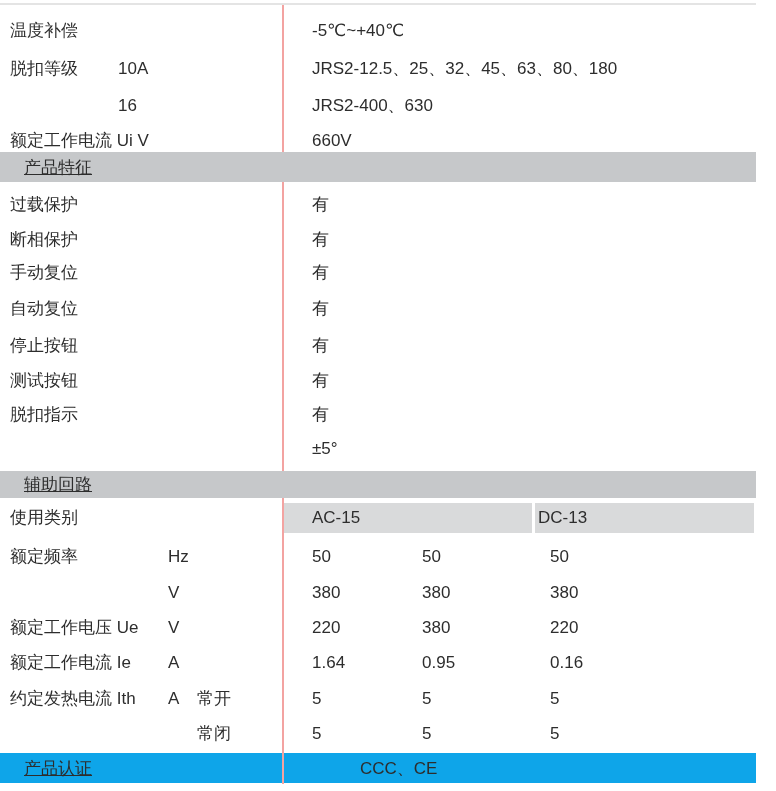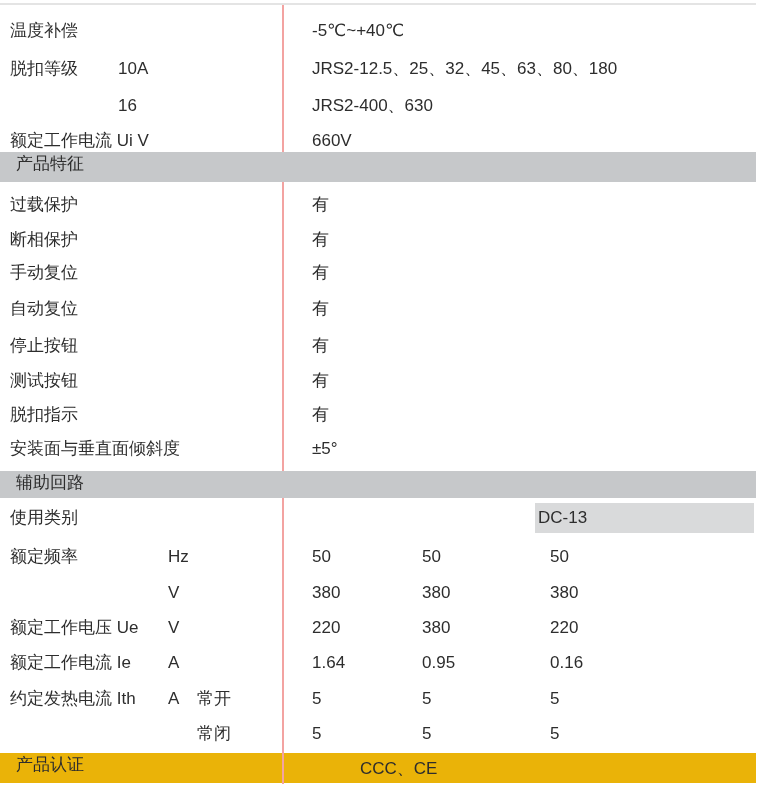--- a/index.html
+++ b/index.html
@@ -22,9 +22,10 @@
   .bar{
     position:absolute;left:0;width:756px;height:30px;
     background:#c6c8ca;z-index:2;
-    display:flex;
-    padding-left:16px;box-sizing:border-box;
+    display:flex;align-items:center;
+    padding-left:24px;box-sizing:border-box;
     font-size:17px;
+    text-decoration:underline;
   }
   .bar.cert{background:#eab308;z-index:0;}
   .cert-value{

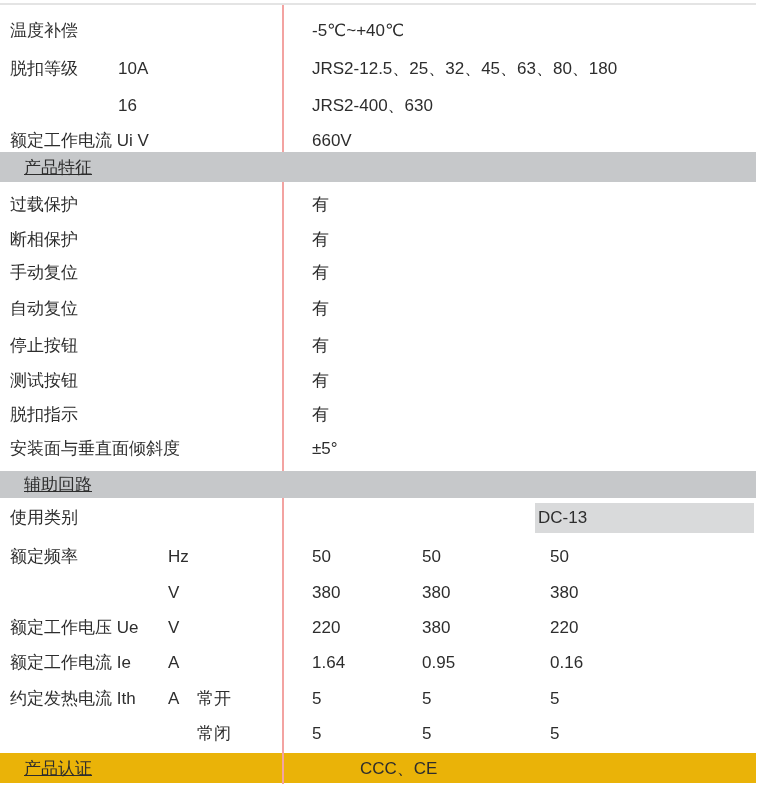--- a/index.html
+++ b/index.html
@@ -112,7 +112,6 @@
     <span class="cell c-v1">有</span>
   </div>
   <div class="row" style="top:439px">
-    <span class="cell c-label">安装面与垂直面倾斜度</span>
     <span class="cell c-v1">±5°</span>
   </div>
 

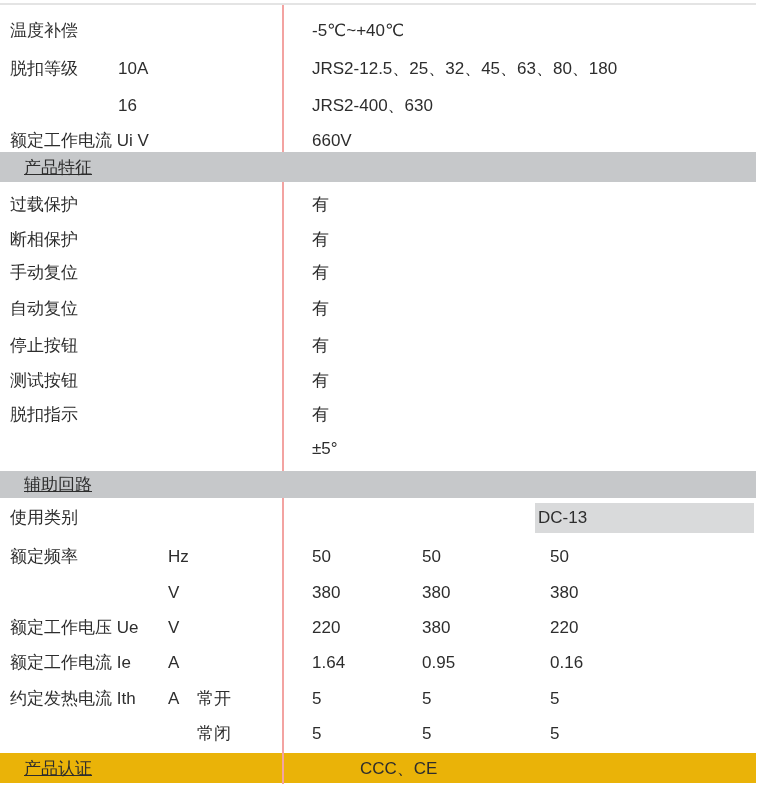--- a/index.html
+++ b/index.html
@@ -119,6 +119,9 @@
     <span>辅助回路</span>
   </div>
 
+  <div class="hdr-box ac">
+    <span>AC-15</span>
+  </div>
   <div class="hdr-box dc">
     <span>DC-13</span>
   </div>

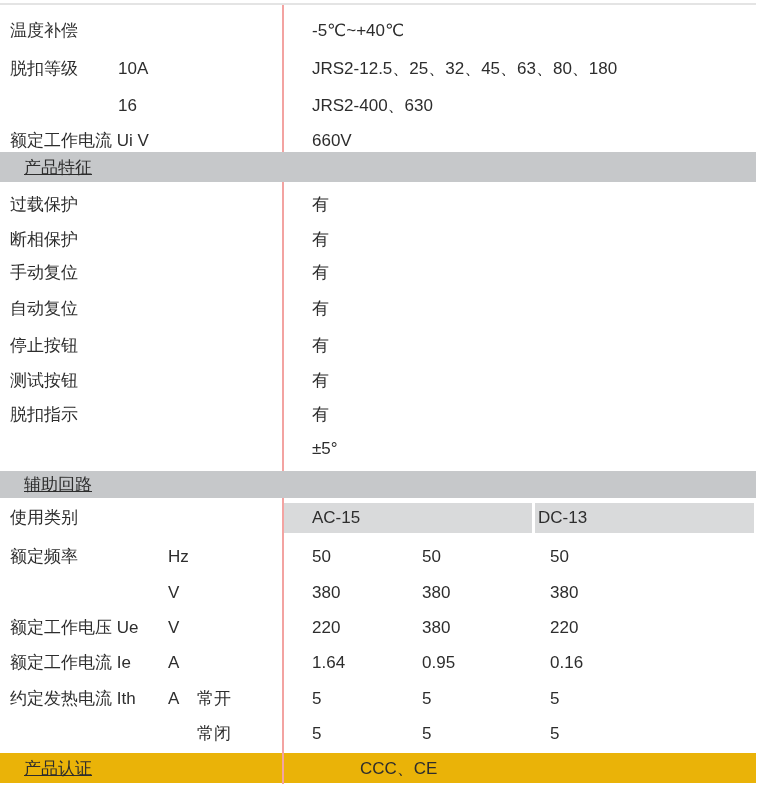--- a/index.html
+++ b/index.html
@@ -27,7 +27,7 @@
     font-size:17px;
     text-decoration:underline;
   }
-  .bar.cert{background:#eab308;z-index:0;}
+  .bar.cert{background:#0ea5e9;z-index:0;}
   .cert-value{
     position:absolute;left:312px;top:0;height:30px;
     display:flex;align-items:center;font-size:17px;white-space:nowrap;margin-left:48px;

